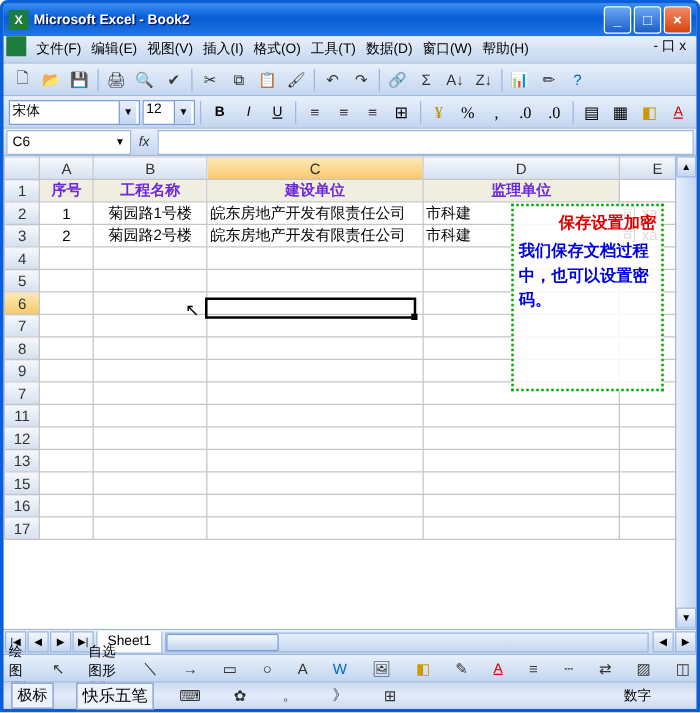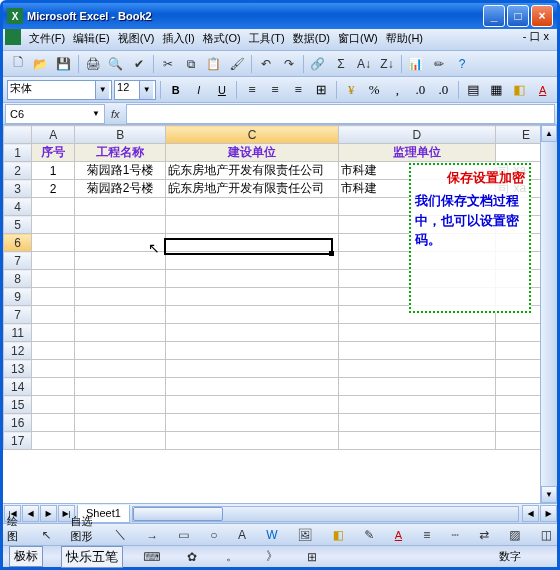--- a/index.html
+++ b/index.html
@@ -280,14 +280,6 @@
             <td></td>
           </tr>
           <tr>
-            <th class="rowh">14</th>
-            <td></td>
-            <td></td>
-            <td></td>
-            <td></td>
-            <td></td>
-          </tr>
-          <tr>
             <th class="rowh">15</th>
             <td></td>
             <td></td>

